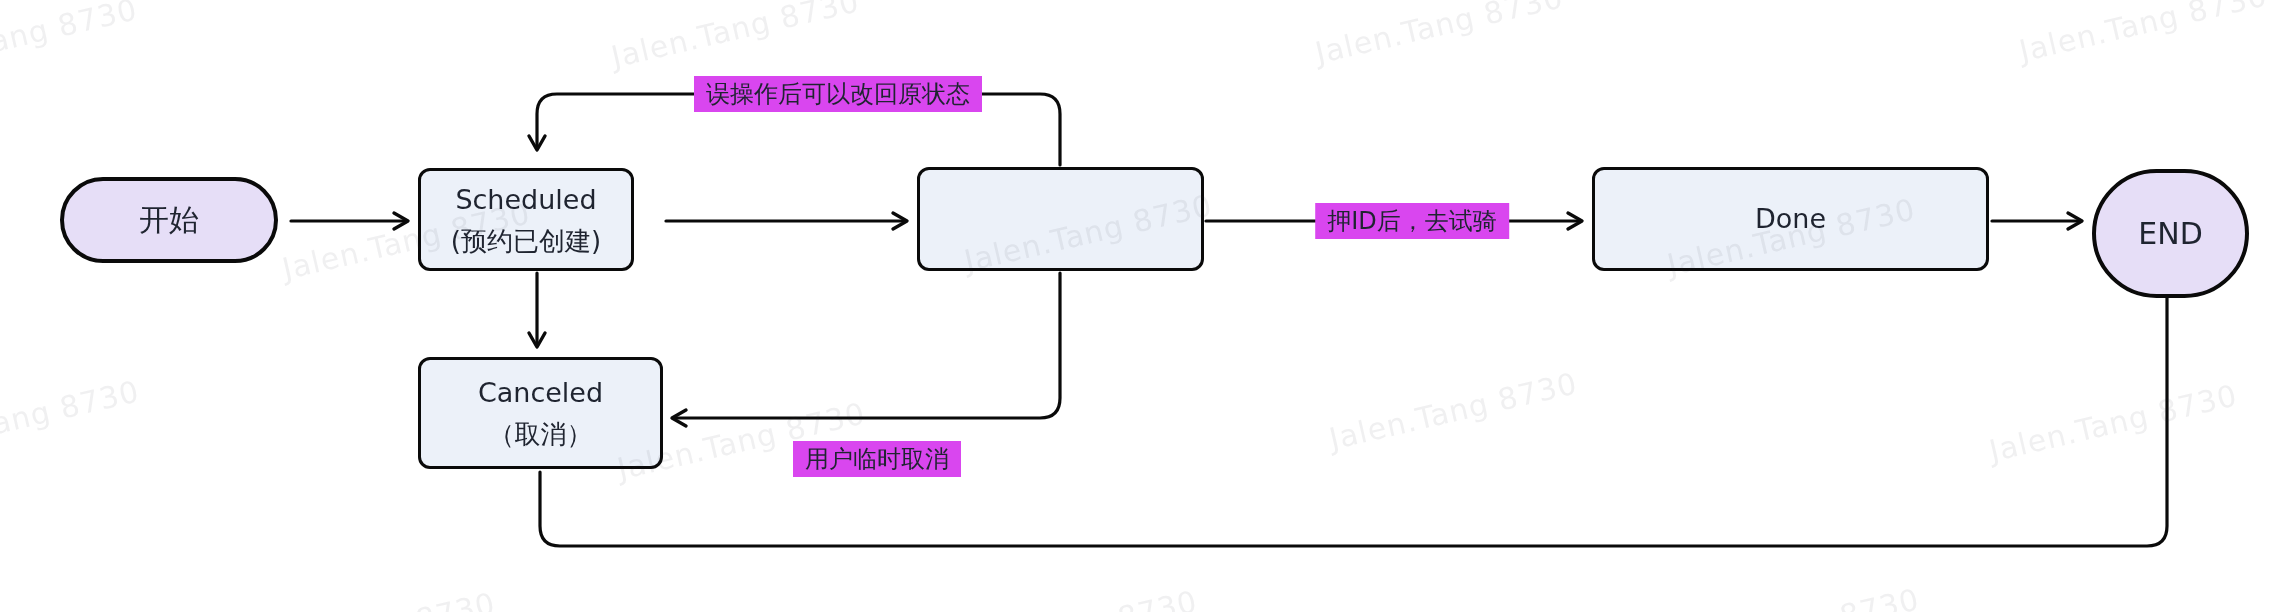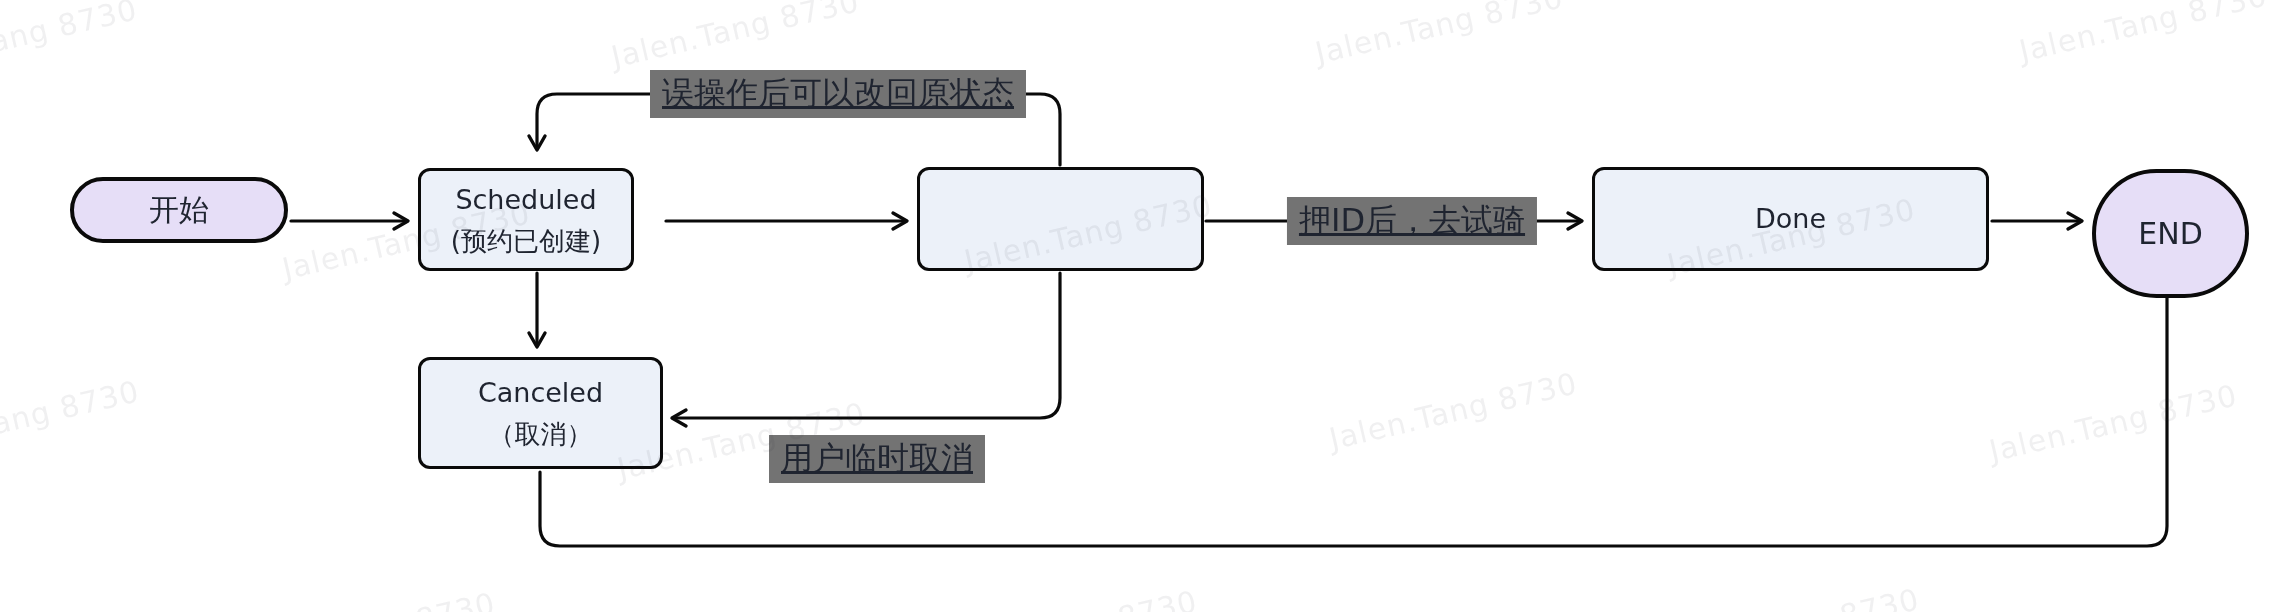--- a/index.html
+++ b/index.html
@@ -51,12 +51,11 @@
   .elabel{
     position:absolute;
     transform:translate(-50%,-50%);
-    background:#737373;
+    background:#d946ef;
     padding:2px 12px;
-    font-size:32px;
+    font-size:24px;
     white-space:nowrap;
     z-index:4;
-    text-decoration:underline;
   }
   #edges{position:absolute;left:0;top:0;z-index:2;}
 </style>

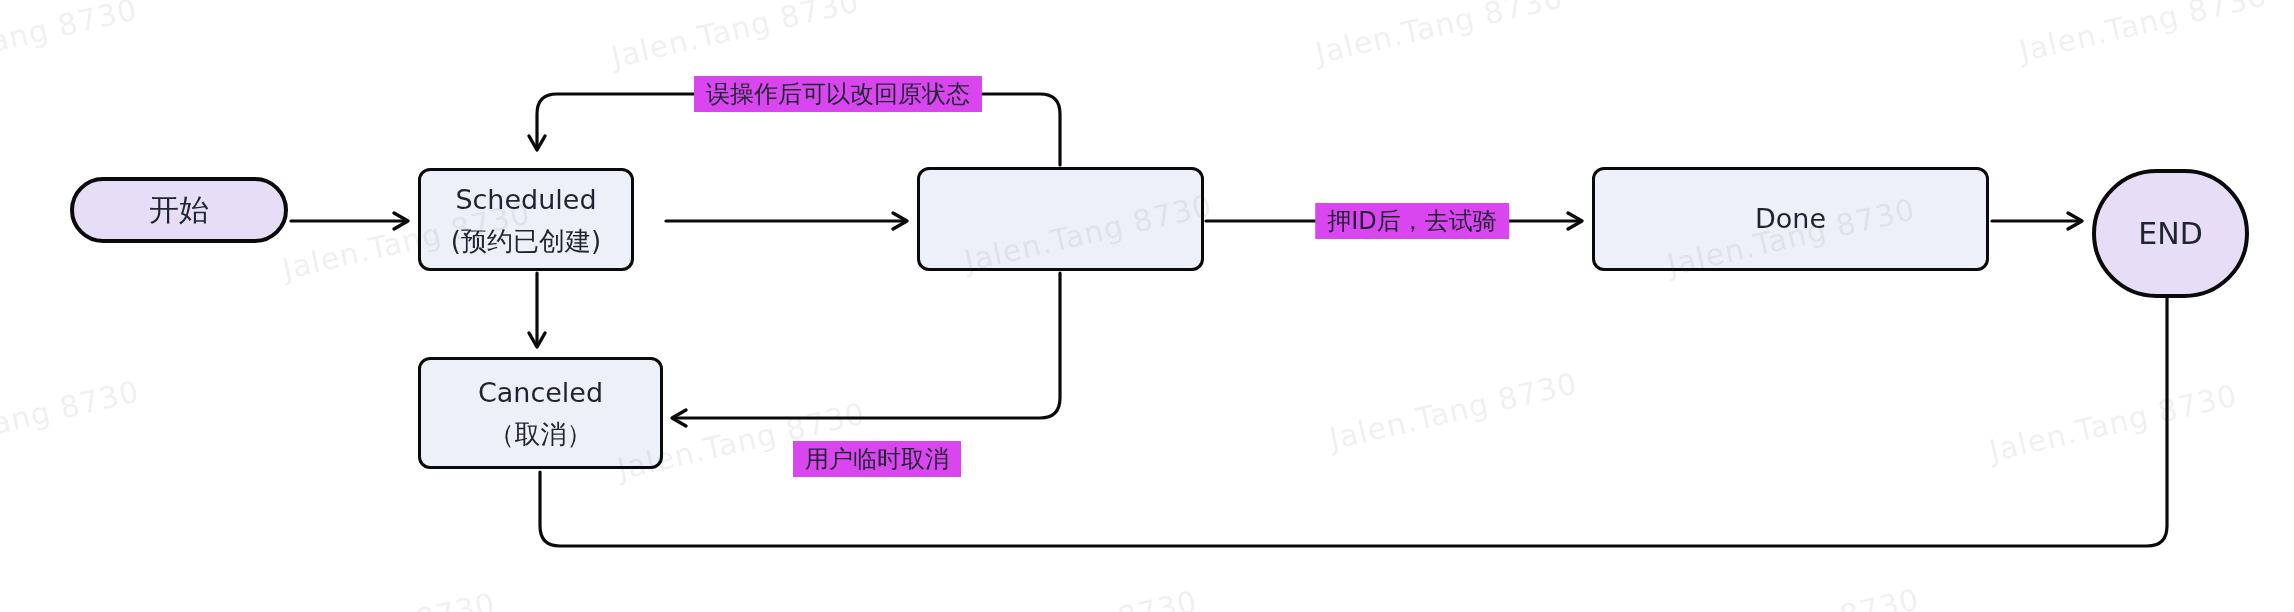--- a/index.html
+++ b/index.html
@@ -82,7 +82,7 @@
     </g>
   </svg>
 
-  <div class="pill" style="left:70px;top:177px;width:218px;height:66px;">
+  <div class="pill" style="left:60px;top:177px;width:218px;height:86px;">
     <span>开始</span>
   </div>
 

